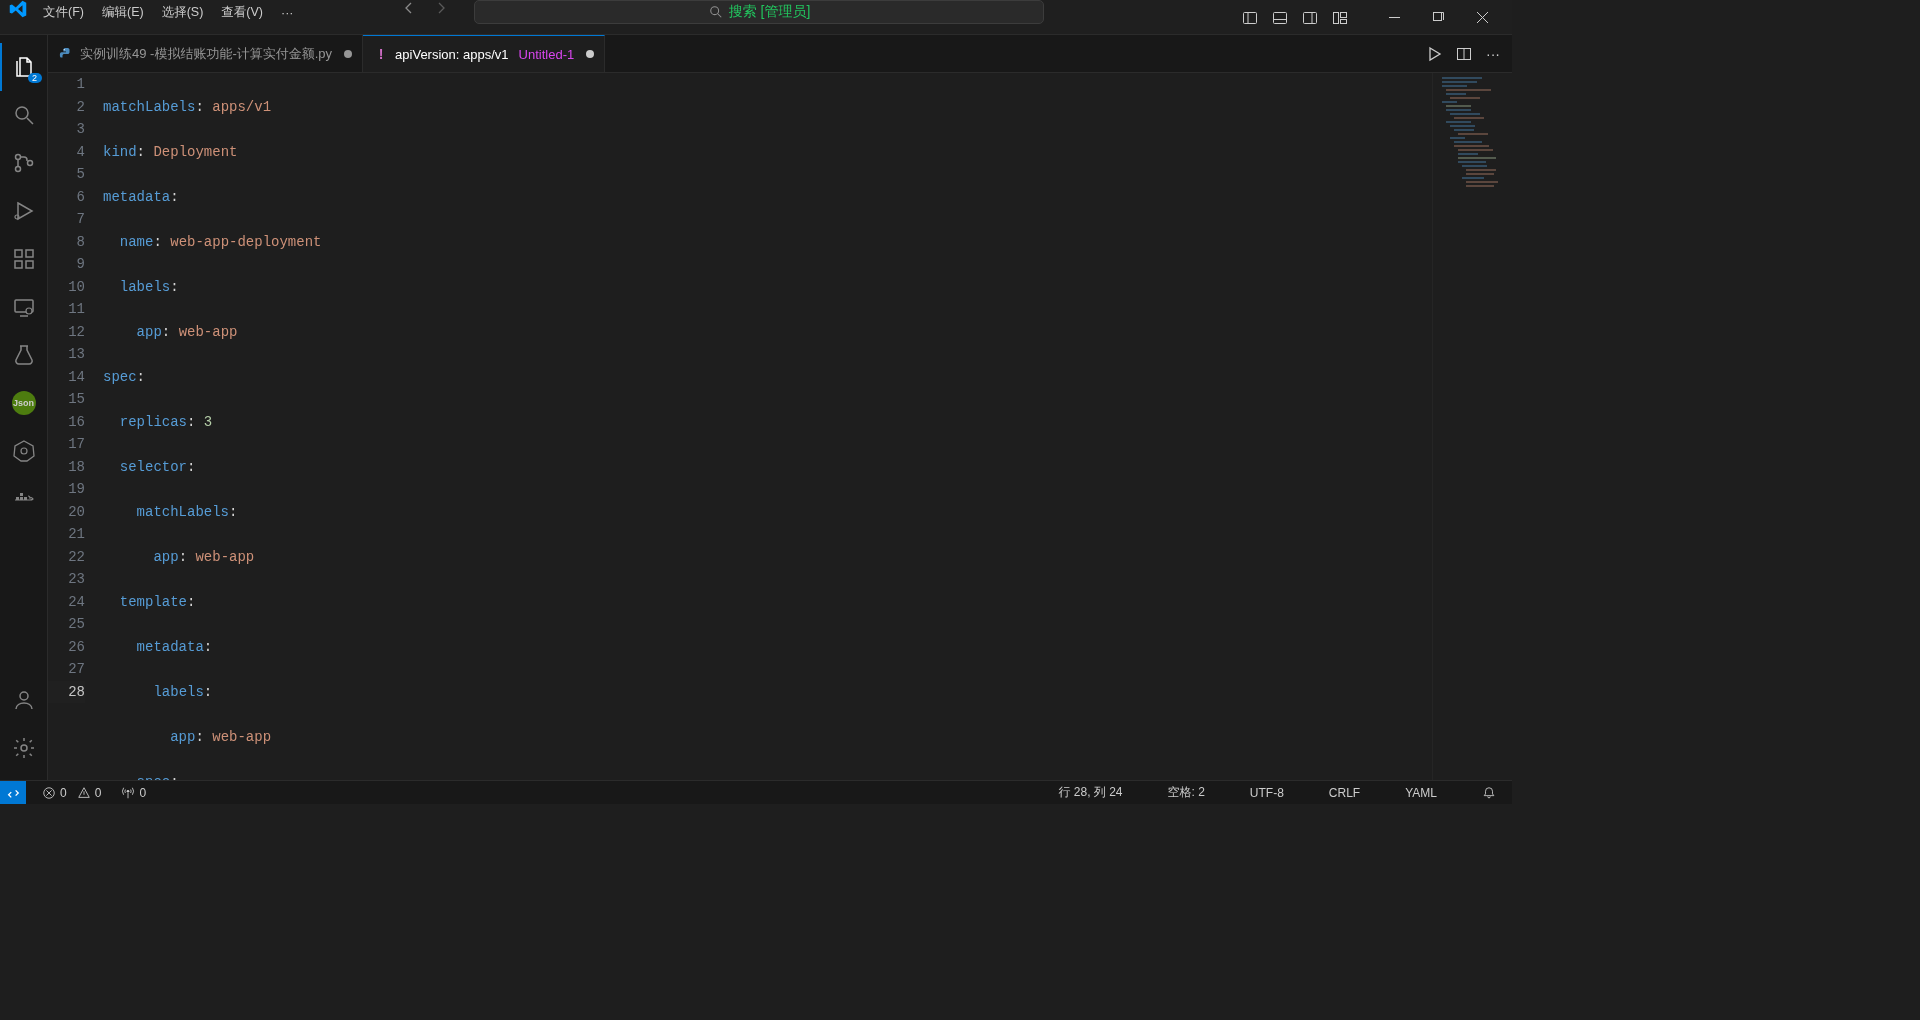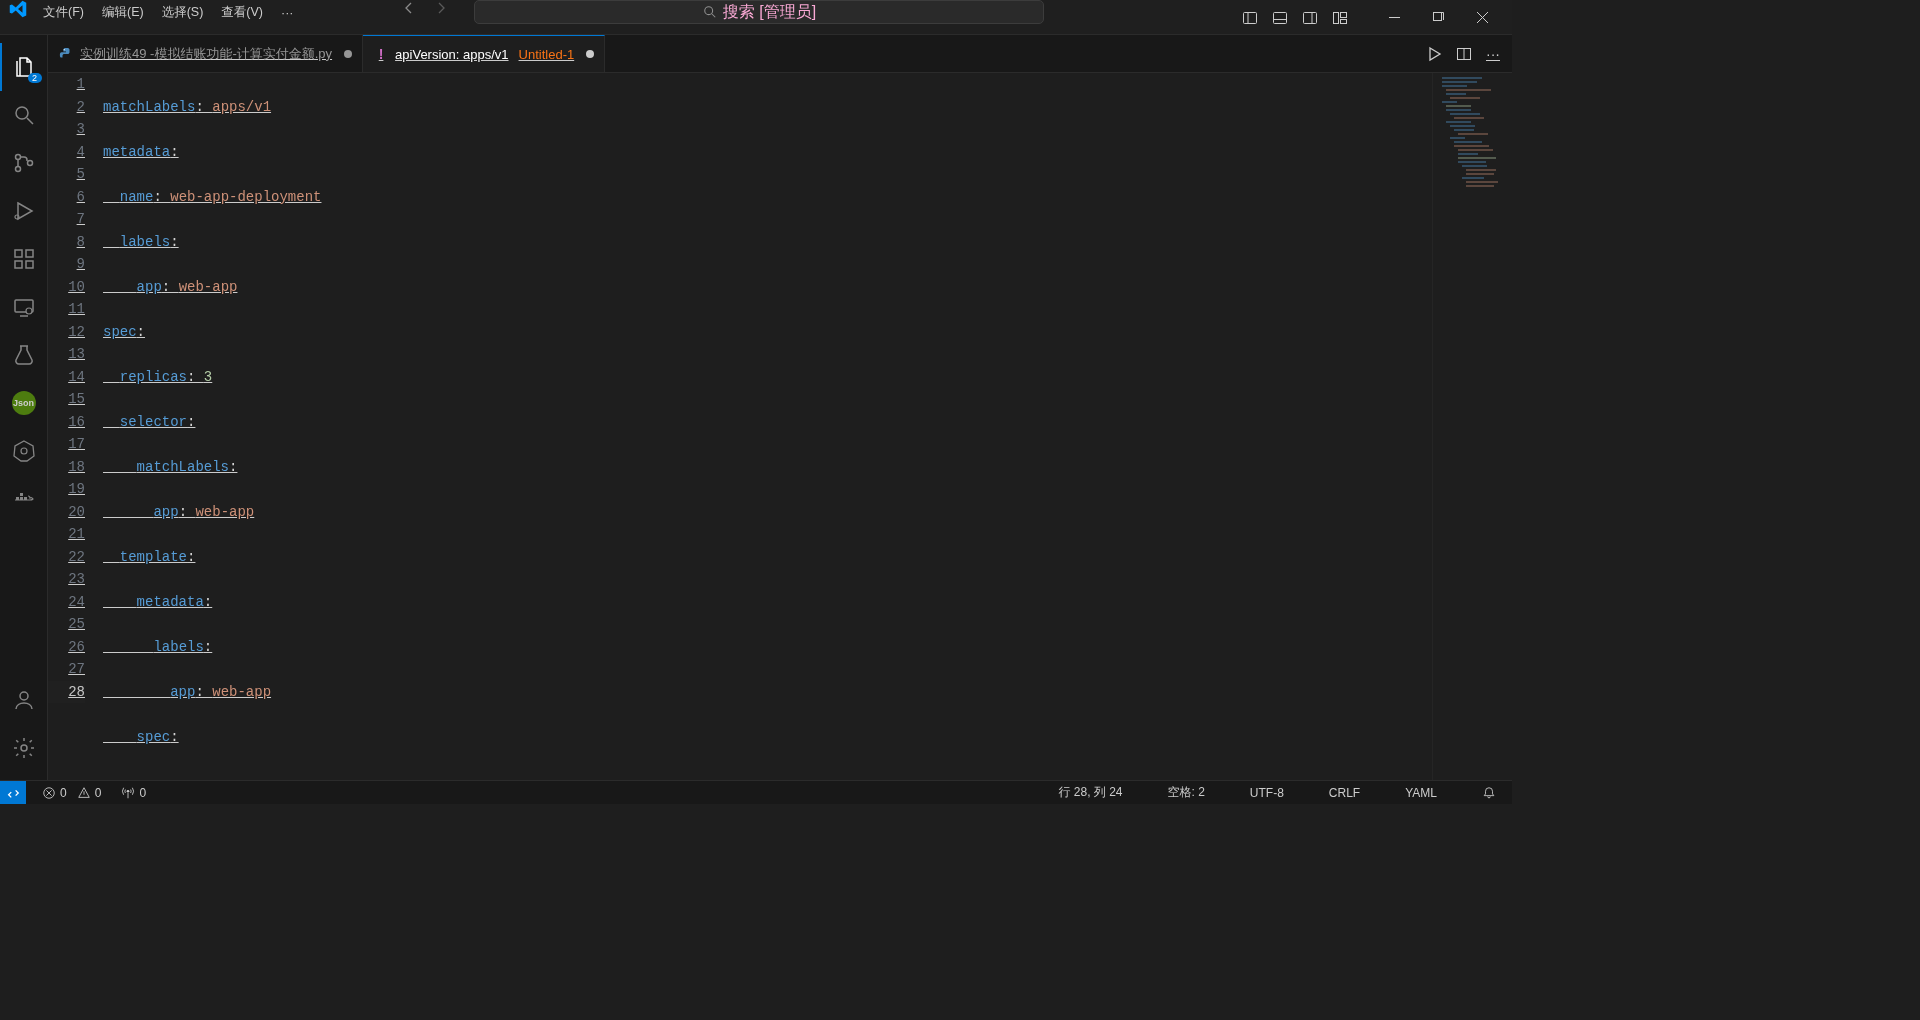--- a/index.html
+++ b/index.html
@@ -52,7 +52,7 @@
       gap: 6px;
       margin-left: 25px;
     }
-    .search-box span { font-size: 16px; color: #f9a8d4; }
+    .search-box span { font-size: 14px; color: #22c55e; }
     .title-right {
       margin-left: auto;
       display: flex;

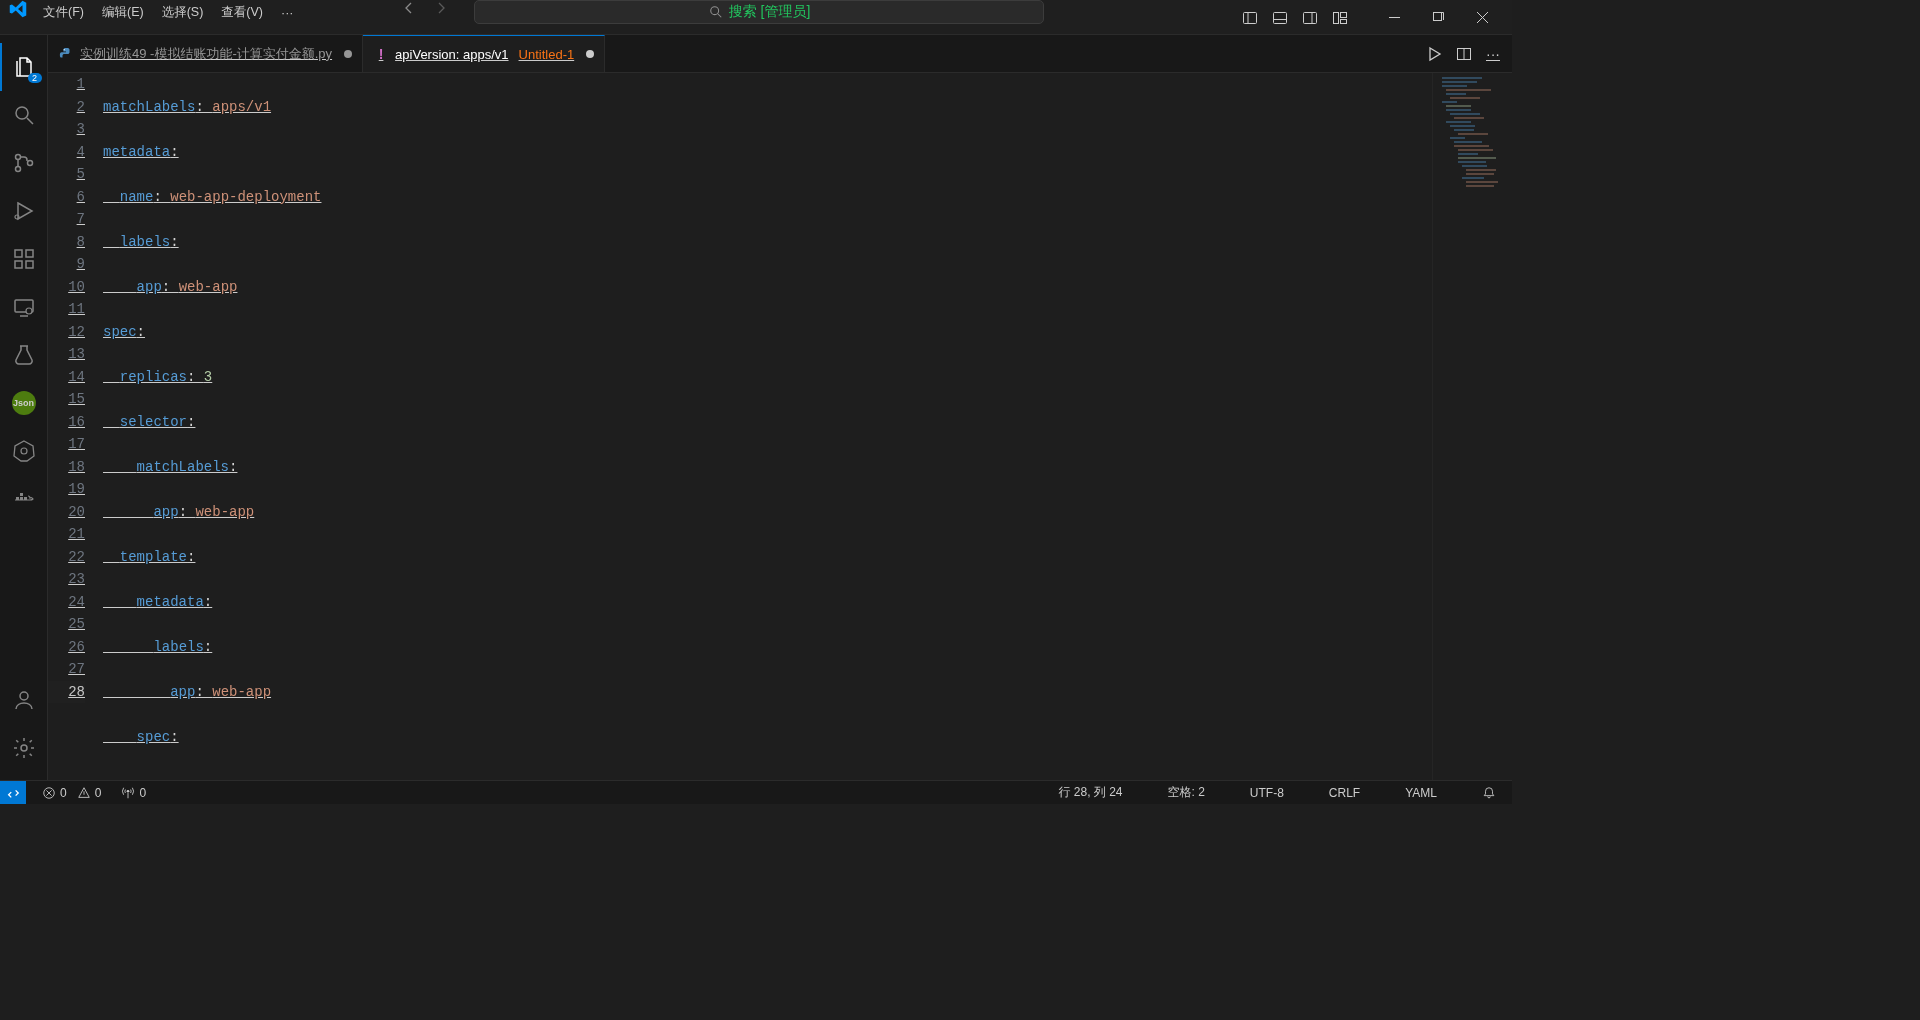--- a/index.html
+++ b/index.html
@@ -114,7 +114,7 @@
       justify-content: center;
     }
     .activity-bottom { margin-top: auto; padding-bottom: 8px; }
-    .editor-area { flex: 1; display: flex; flex-direction: column; background: #1e1e1e; text-decoration: underline; }
+    .editor-area { flex: 1; display: flex; flex-direction: column; background: #1e1e1e; }
     .tab-bar {
       height: 38px;
       background: #181818;

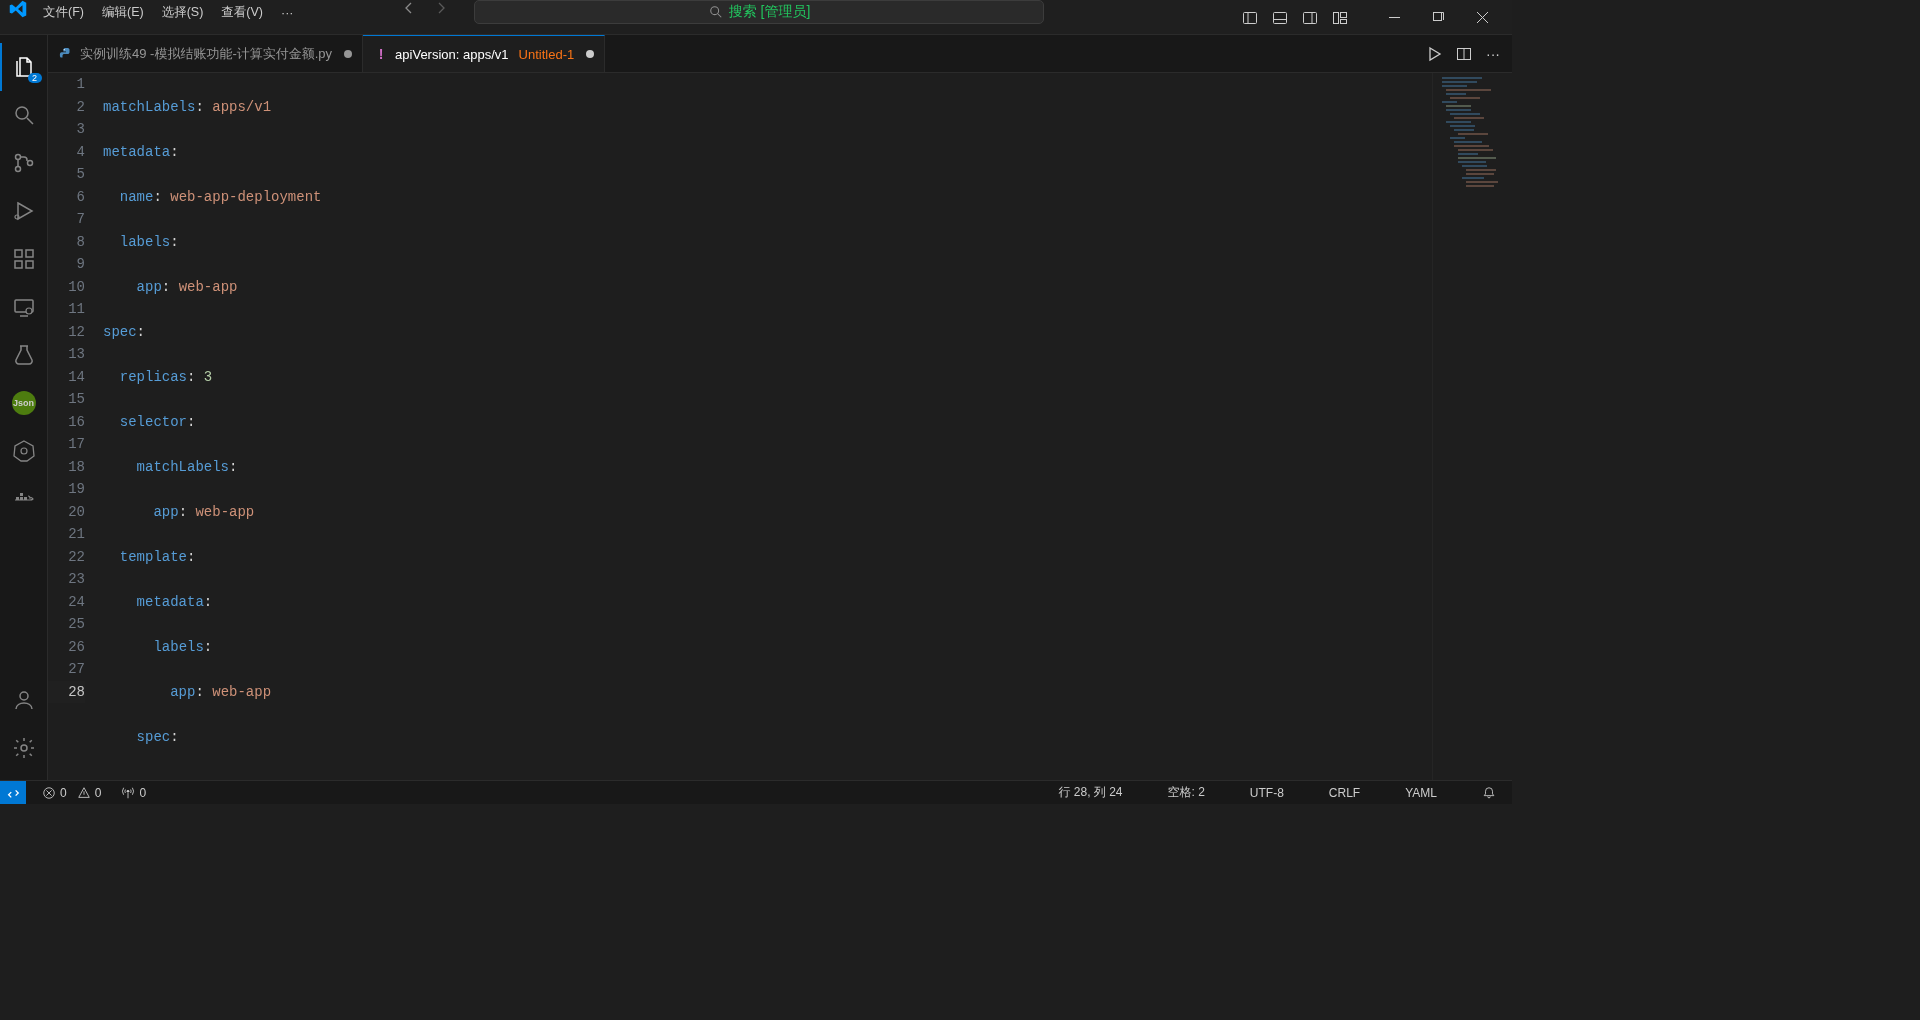--- a/index.html
+++ b/index.html
@@ -390,7 +390,7 @@
       <div class="tab active">
         <span class="tab-icon" style="color:#d06ec6;font-weight:bold;font-size:14px">!</span>
         <span style="color:#ffffff">apiVersion: apps/v1</span>
-        <span style="color:#f97316;margin-left:4px">Untitled-1</span>
+        <span style="color:#d946ef;margin-left:4px">Untitled-1</span>
         <span class="dirty-dot"></span>
       </div>
       <div class="tab-actions">

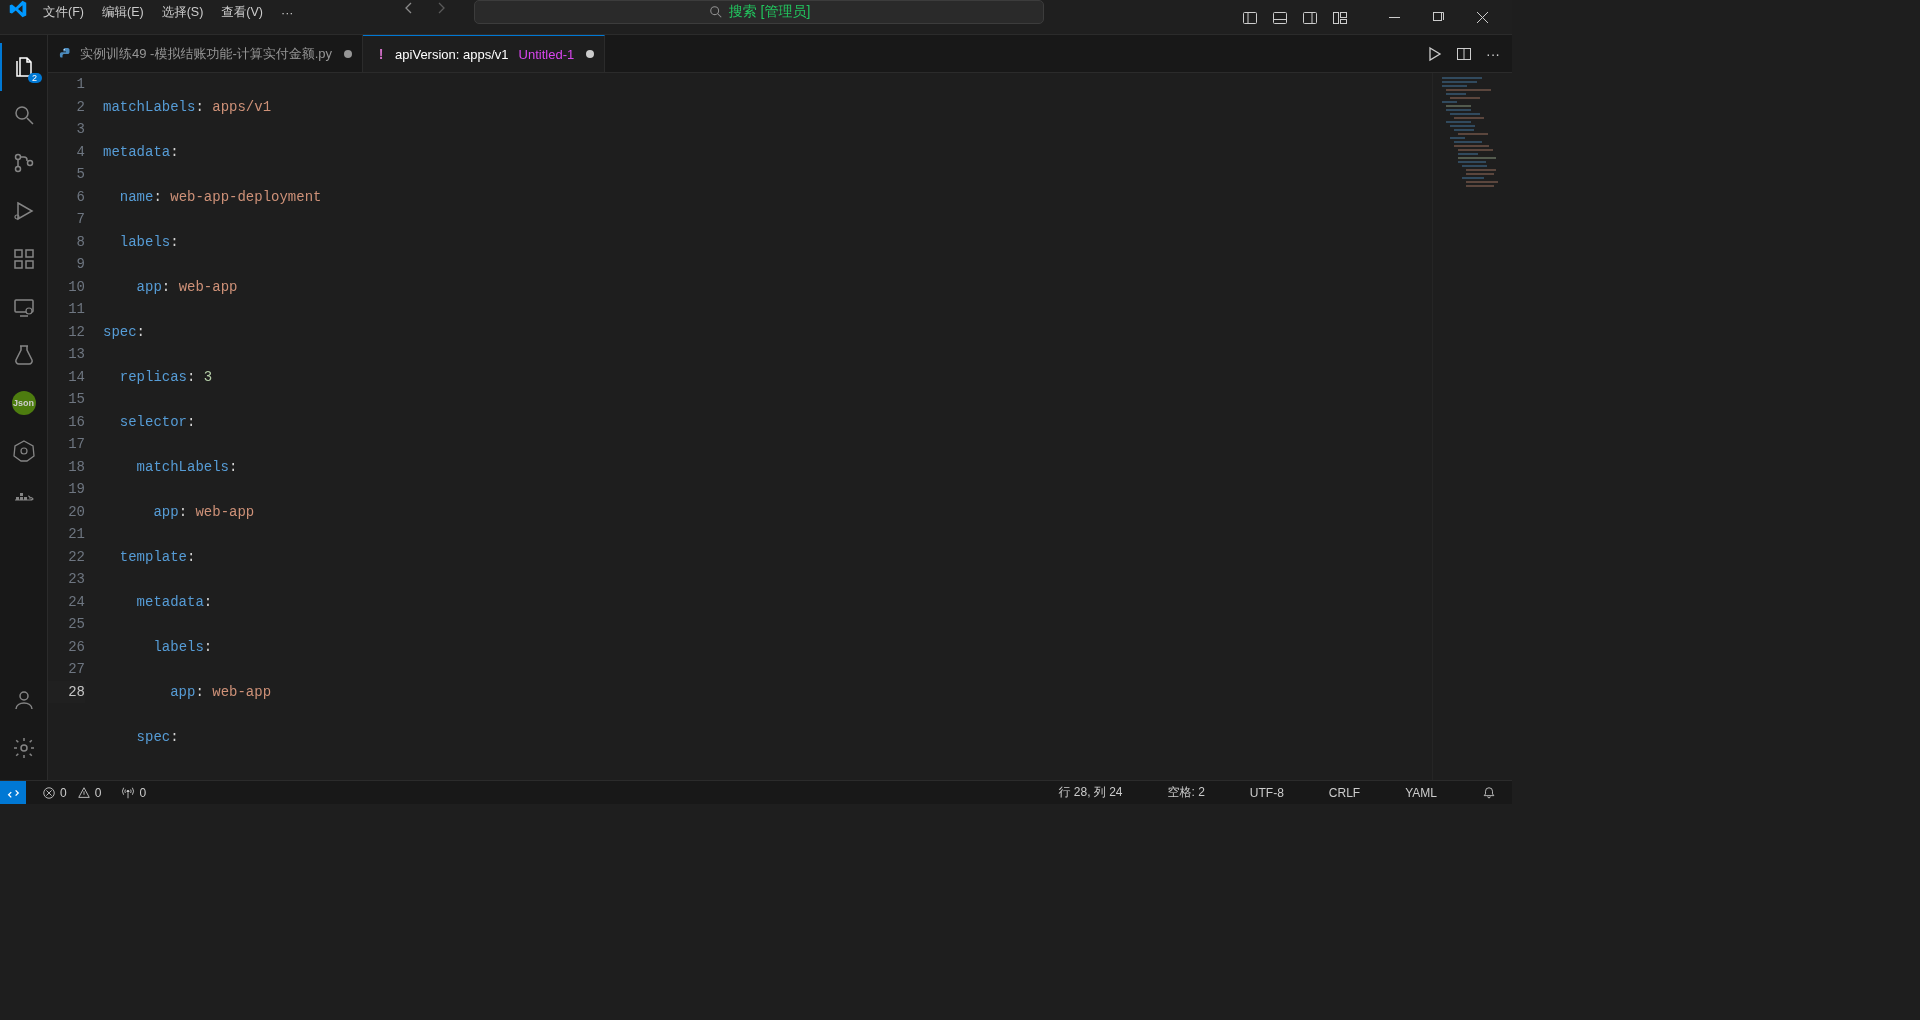--- a/index.html
+++ b/index.html
@@ -442,6 +442,7 @@
       </div>
       <div class="code-area">
 <div class="line"><span class="k">matchLabels</span><span class="p">: </span><span class="v">apps/v1</span></div>
+<div class="line"><span class="k">kind</span><span class="p">: </span><span class="v">Deployment</span></div>
 <div class="line"><span class="k">metadata</span><span class="p">:</span></div>
 <div class="line">  <span class="k">name</span><span class="p">: </span><span class="v">web-app-deployment</span></div>
 <div class="line">  <span class="k">labels</span><span class="p">:</span></div>

